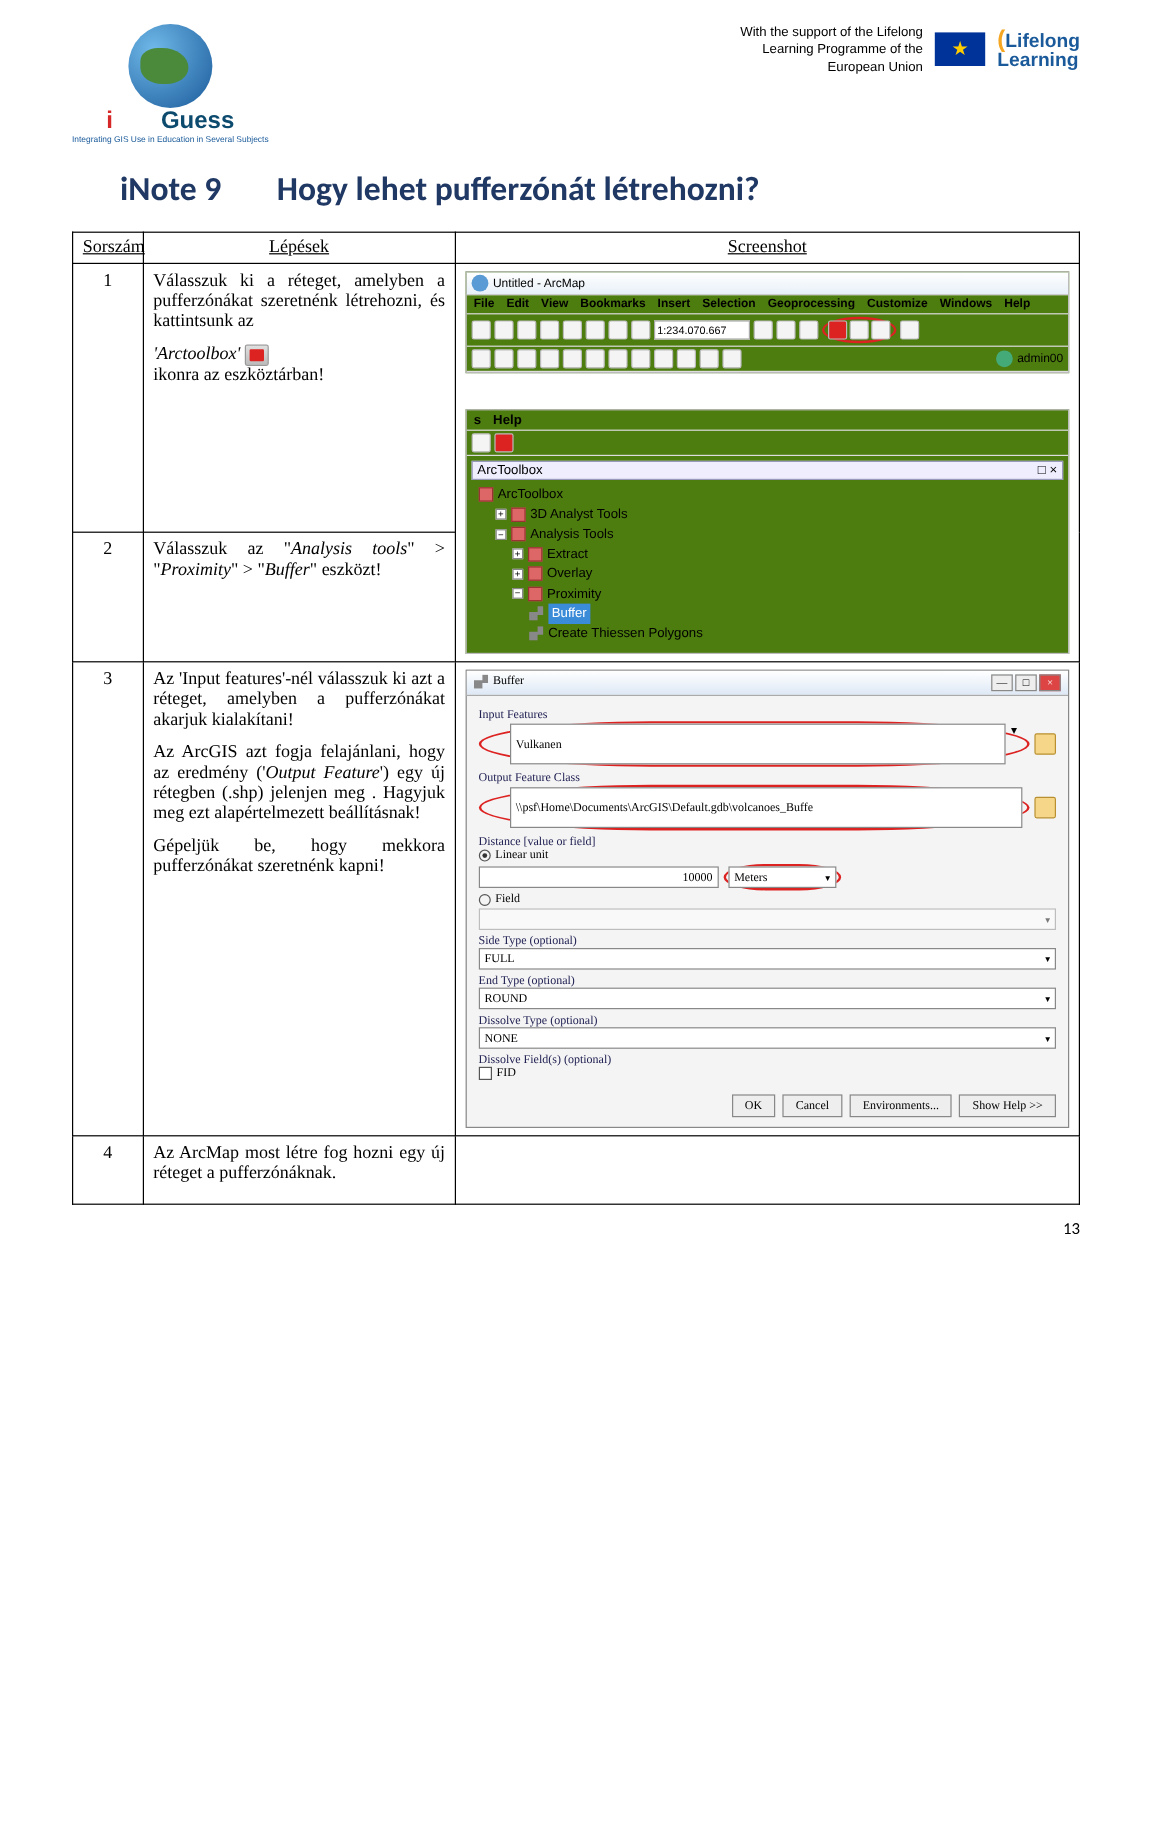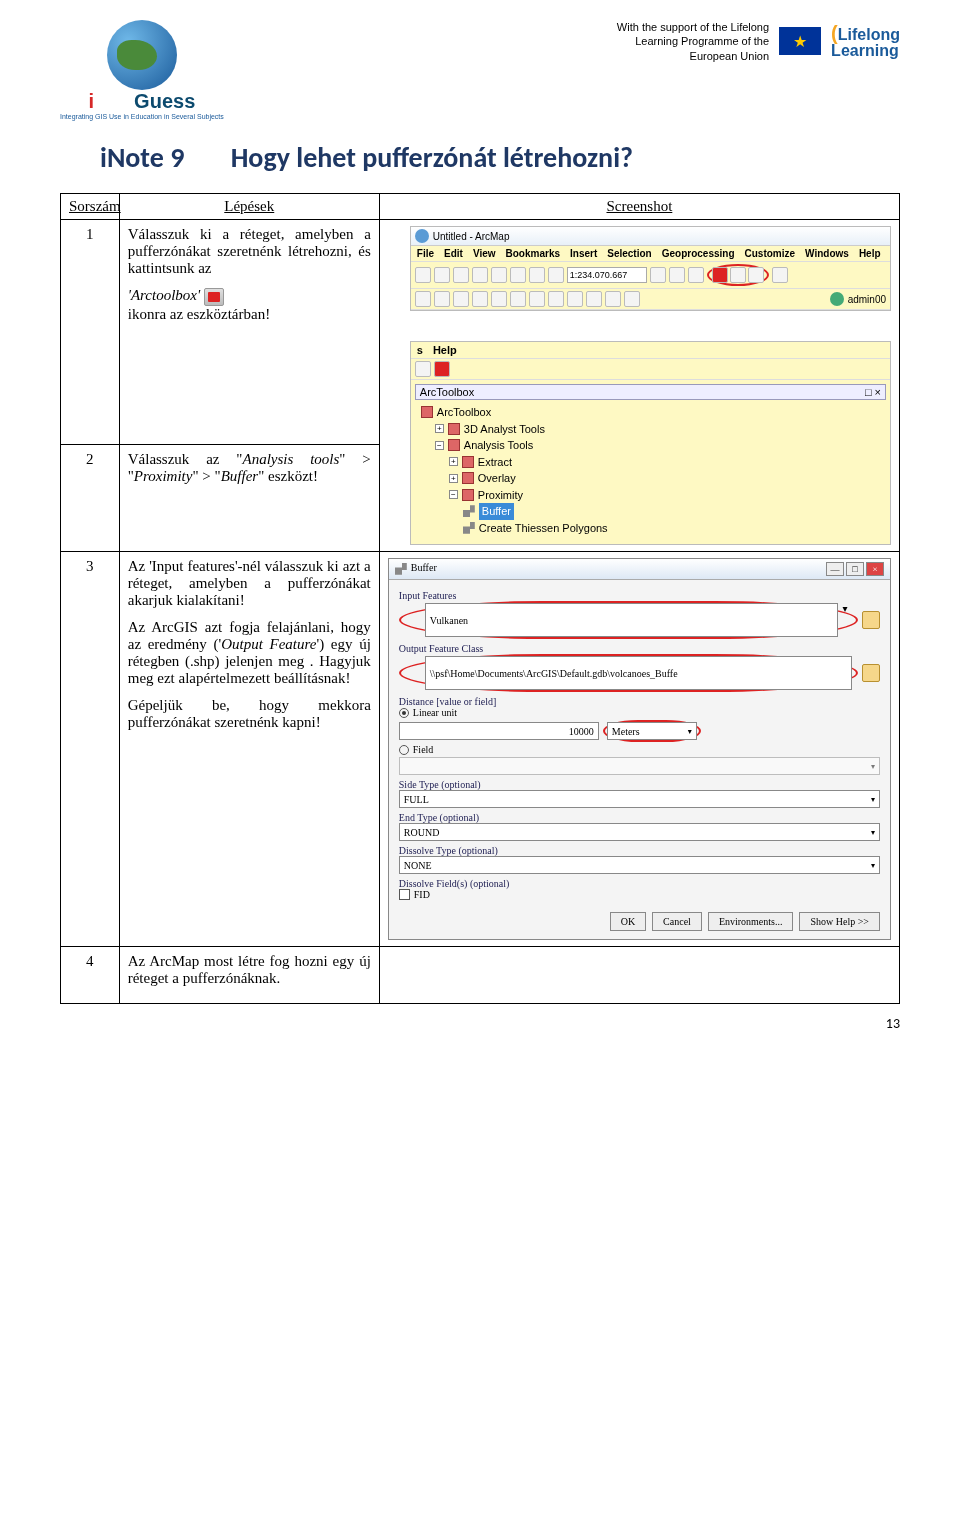--- a/index.html
+++ b/index.html
@@ -126,9 +126,8 @@
   .shot {
     font-family: "Segoe UI", Tahoma, sans-serif;
     font-size: 10px;
-    background: #fef9c3;
+    background: #4d7c0f;
     border: 1px solid #bbb;
-    margin-left: 22px;
   }
   .shot .titlebar {
     display: flex; align-items: center; gap: 4px;

